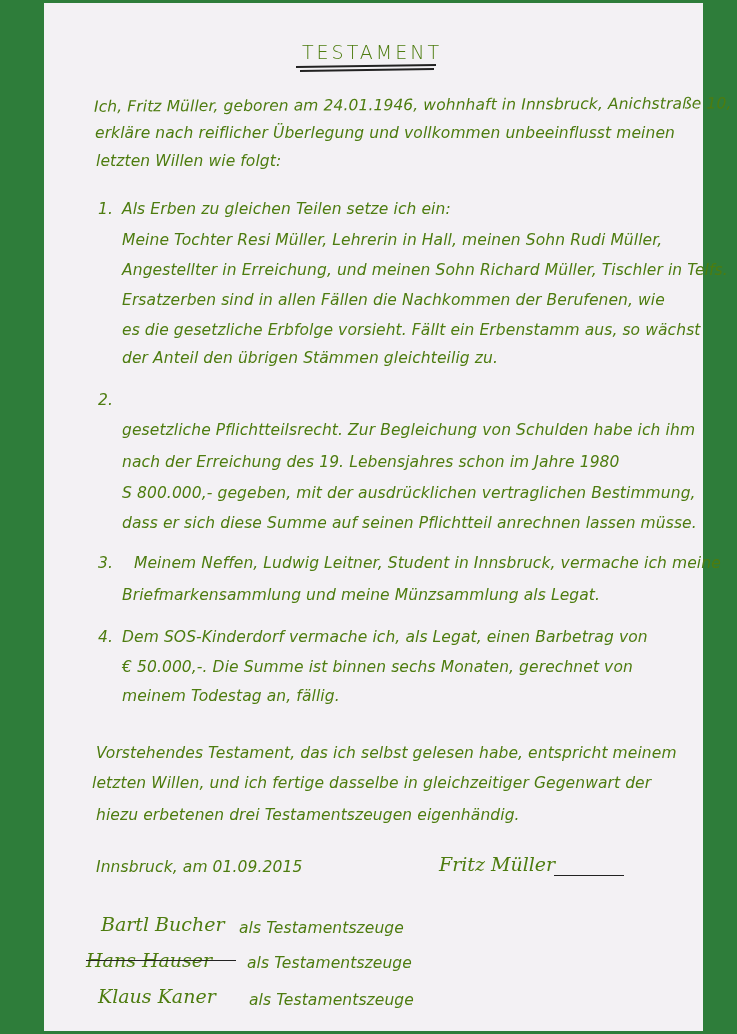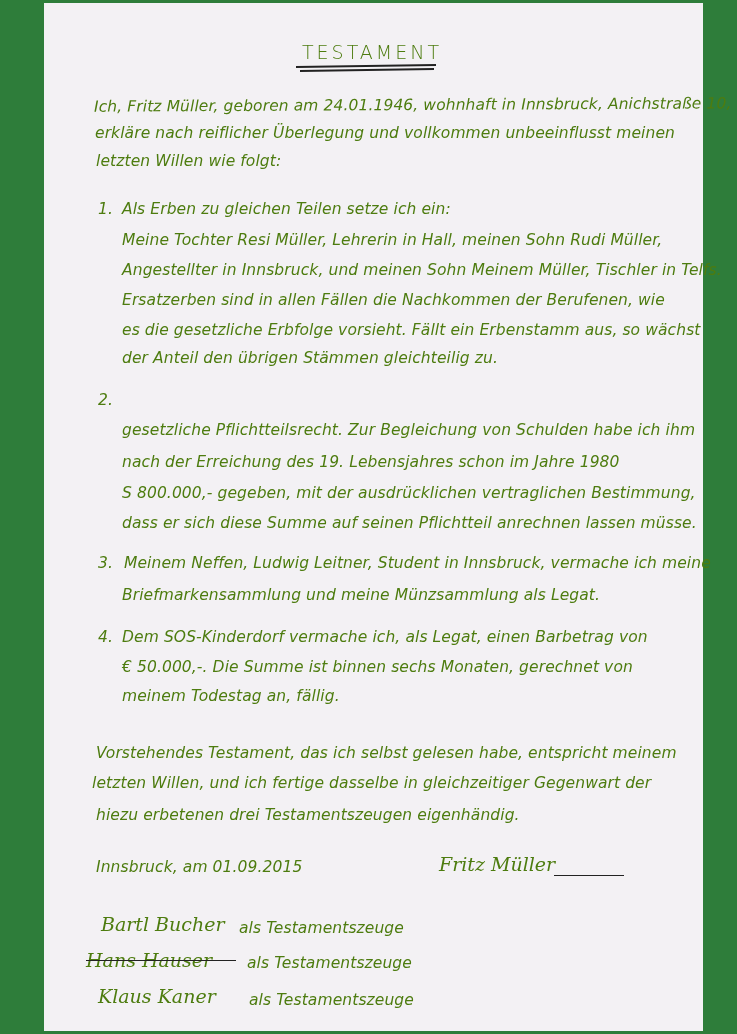--- a/index.html
+++ b/index.html
@@ -58,7 +58,7 @@
   <div class="hand num" style="left:54px;top:199px;">1.</div>
   <div class="hand line" style="left:78px;top:199px;">Als Erben zu gleichen Teilen setze ich ein:</div>
   <div class="hand line" style="left:78px;top:230px;">Meine Tochter Resi Müller, Lehrerin in Hall, meinen Sohn Rudi Müller,</div>
-  <div class="hand line" style="left:78px;top:260px;">Angestellter in Innsbruck, und meinen Sohn Meinem Müller, Tischler in Telfs.</div>
+  <div class="hand line" style="left:78px;top:260px;">Angestellter in Erreichung, und meinen Sohn Richard Müller, Tischler in Telfs.</div>
   <div class="hand line" style="left:78px;top:290px;">Ersatzerben sind in allen Fällen die Nachkommen der Berufenen, wie</div>
   <div class="hand line" style="left:78px;top:320px;">es die gesetzliche Erbfolge vorsieht. Fällt ein Erbenstamm aus, so wächst</div>
   <div class="hand line" style="left:78px;top:348px;">der Anteil den übrigen Stämmen gleichteilig zu.</div>

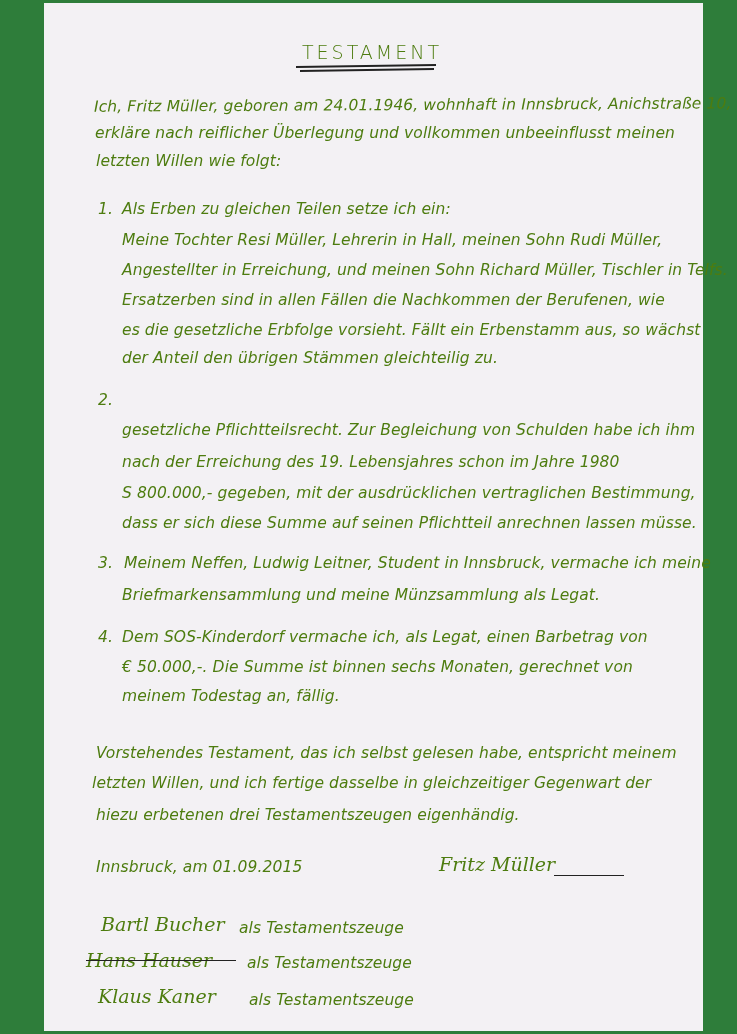--- a/index.html
+++ b/index.html
@@ -70,7 +70,7 @@
   <div class="hand line" style="left:78px;top:513px;">dass er sich diese Summe auf seinen Pflichtteil anrechnen lassen müsse.</div>
 
   <div class="hand num" style="left:54px;top:553px;">3.</div>
-  <div class="hand line" style="left:80px;top:553px;text-align:right;">Meinem Neffen, Ludwig Leitner, Student in Innsbruck, vermache ich meine</div>
+  <div class="hand line" style="left:90px;top:553px;text-align:right;">Meinem Neffen, Ludwig Leitner, Student in Innsbruck, vermache ich meine</div>
   <div class="hand line" style="left:78px;top:585px;">Briefmarkensammlung und meine Münzsammlung als Legat.</div>
 
   <div class="hand num" style="left:54px;top:627px;">4.</div>

